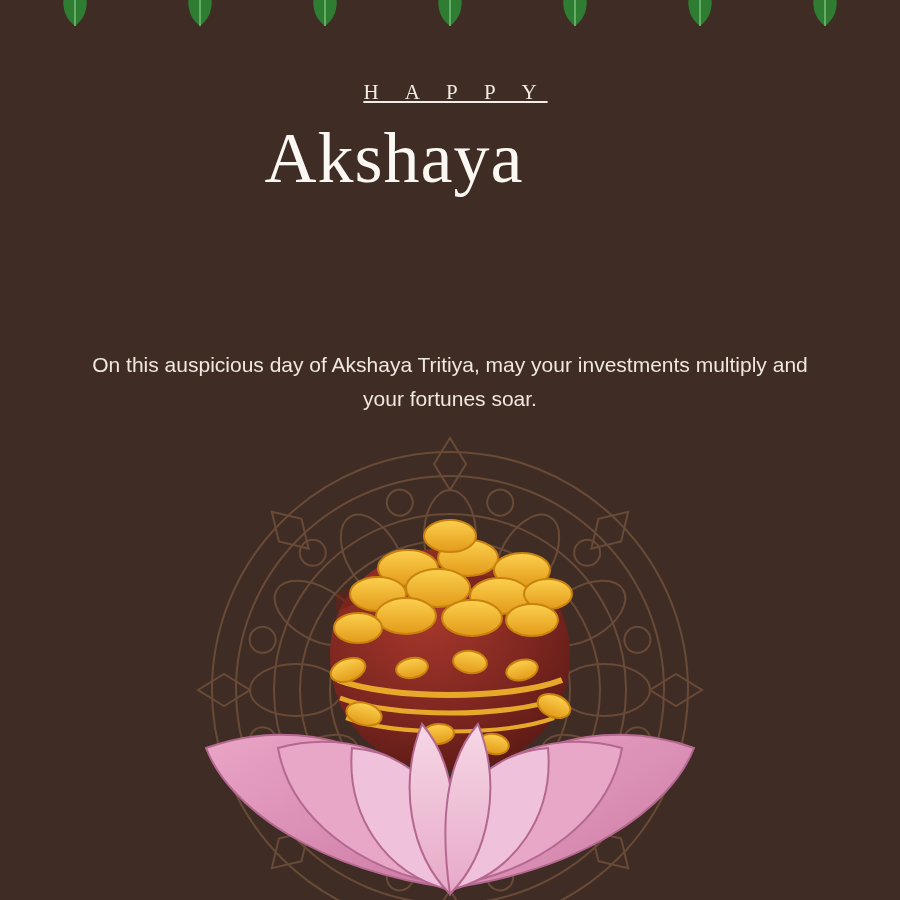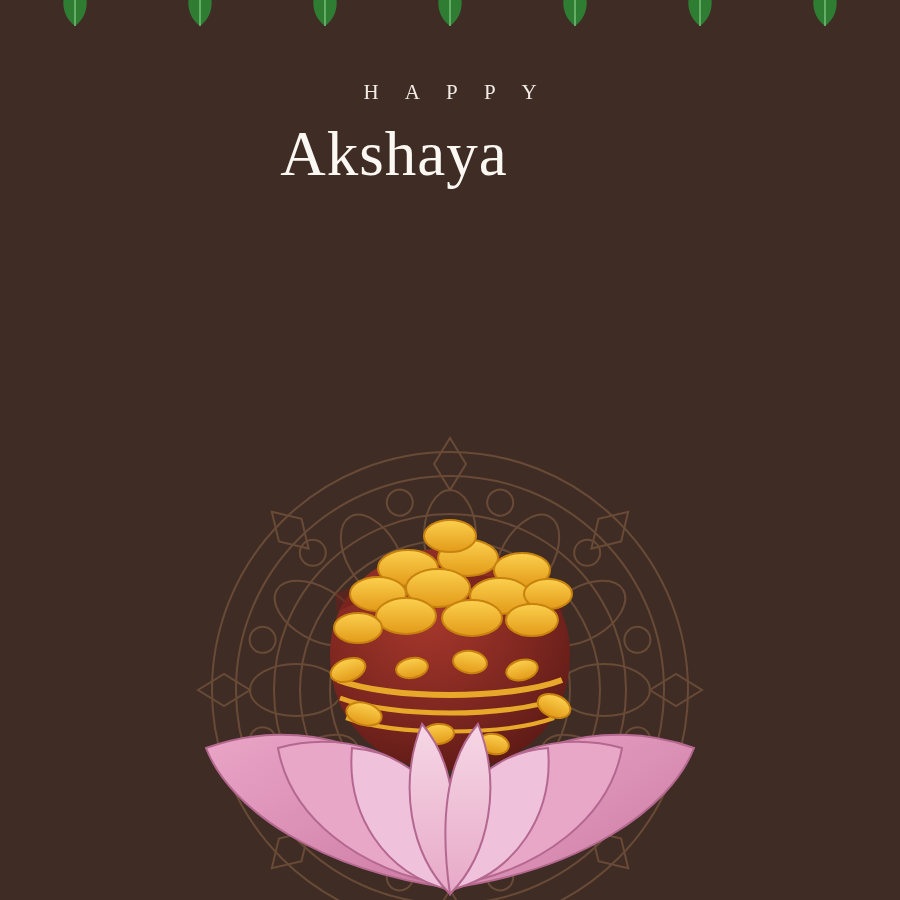--- a/index.html
+++ b/index.html
@@ -48,6 +48,7 @@
     letter-spacing: 11px;
     text-indent: 11px;
     font-family: "Liberation Serif", serif;
+    text-decoration: underline;
   }
   .title {
     position: absolute;

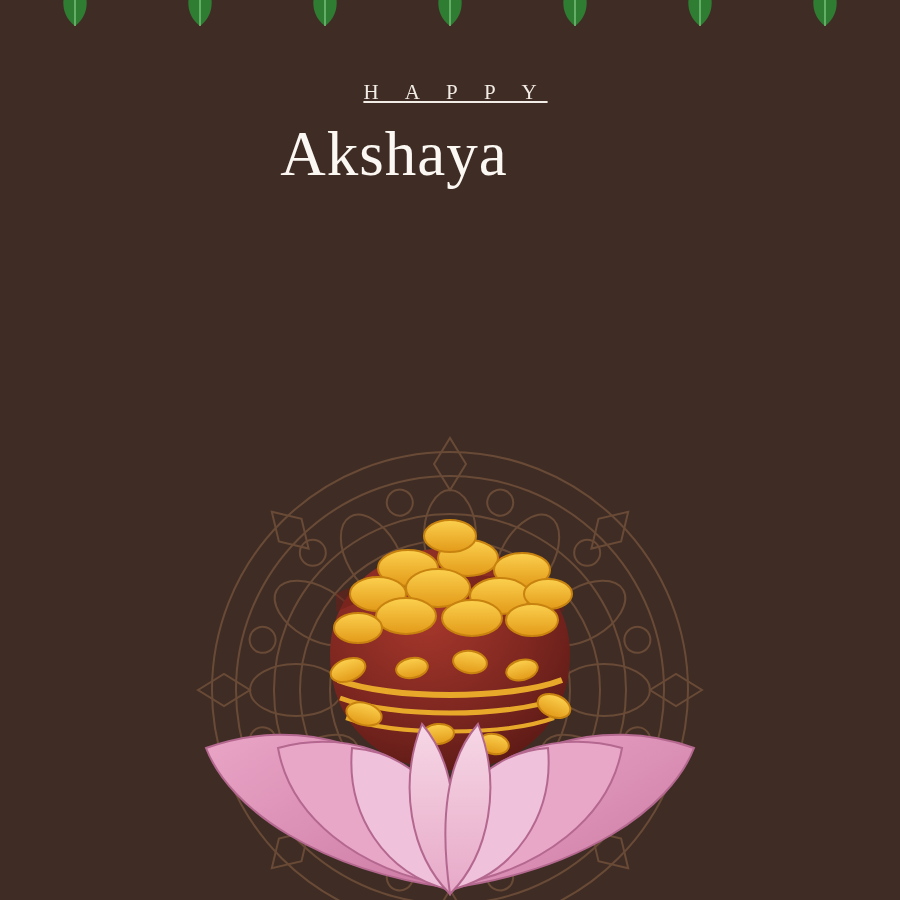--- a/index.html
+++ b/index.html
@@ -58,7 +58,7 @@
     text-align: center;
     color: #fbf7f2;
     font-family: "Liberation Serif", serif;
-    font-size: 63px;
+    font-size: 72px;
     line-height: 1.08;
     letter-spacing: 1px;
   }

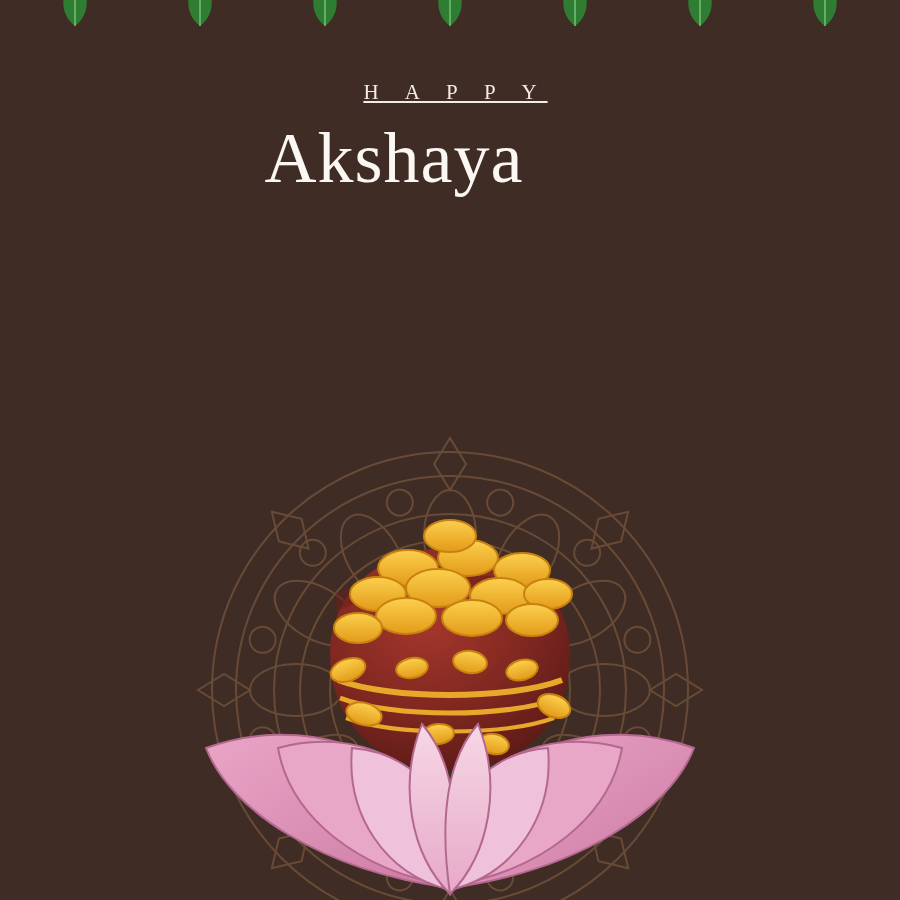--- a/index.html
+++ b/index.html
@@ -141,6 +141,7 @@
     <span>Akshaya</span>
   </div>
 
+  <div class="subtitle">On this auspicious day of Akshaya Tritiya, may your investments multiply and your fortunes soar.</div>
 
   <div class="art">
     <svg width="600" height="482" viewBox="0 0 600 482">

